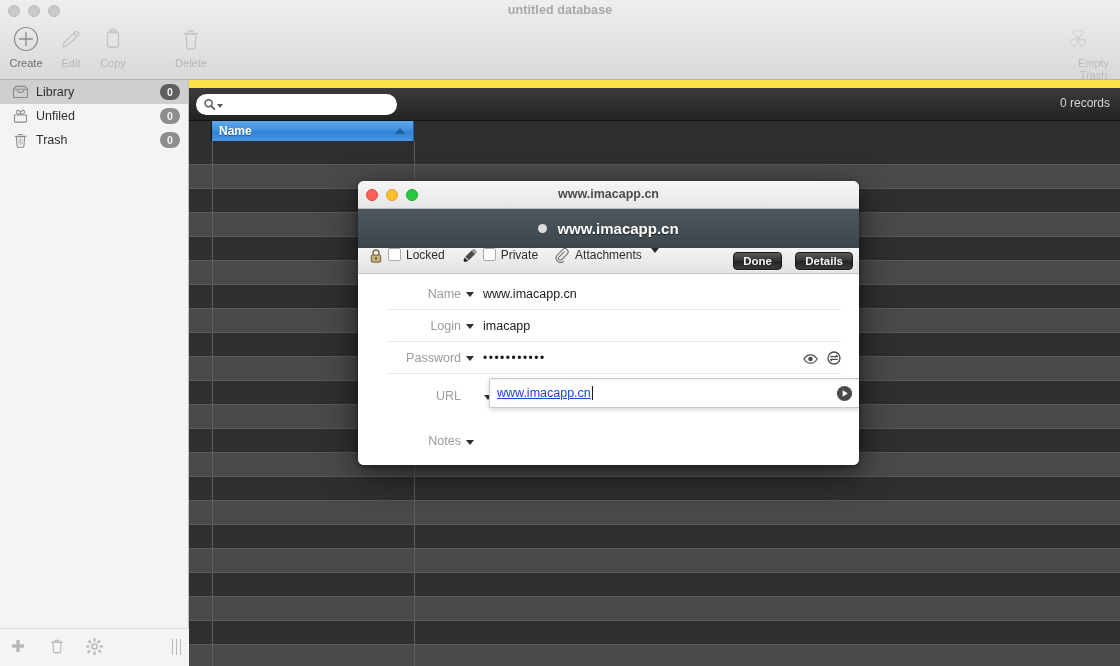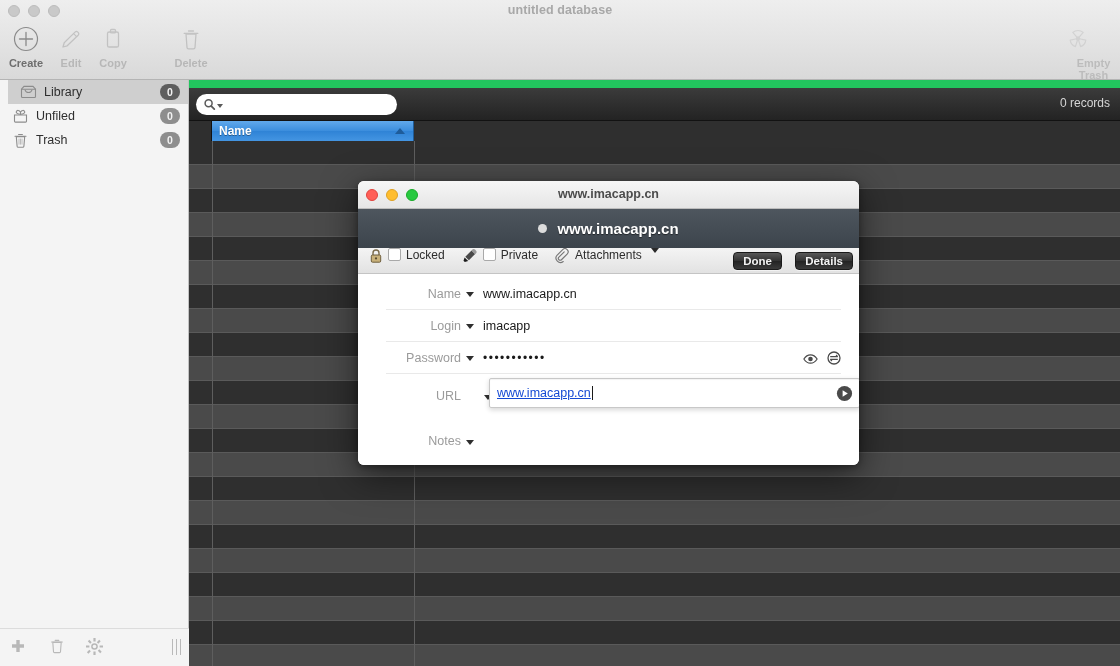--- a/index.html
+++ b/index.html
@@ -12,7 +12,7 @@
   #app {
     position: relative;
     width: 1120px; height: 666px;
-    background: #22c55e;
+    background: #fde047;
   }
 
   

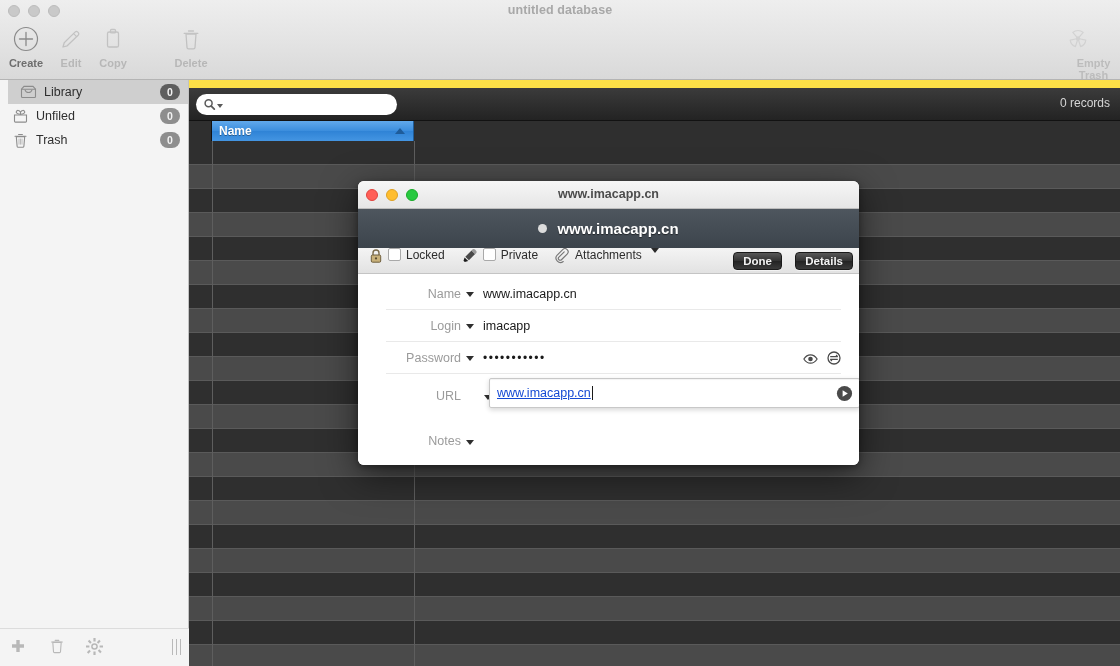--- a/index.html
+++ b/index.html
@@ -36,7 +36,7 @@
     letter-spacing: 0.1px;
   }
   .tools {
-    position: absolute; left: 0; top: 22px; width: 1056px; height: 58px; font-weight: bold;
+    position: absolute; left: 0; top: 22px; width: 1056px; height: 58px;
   }
   .tool {
     position: absolute; top: 0;

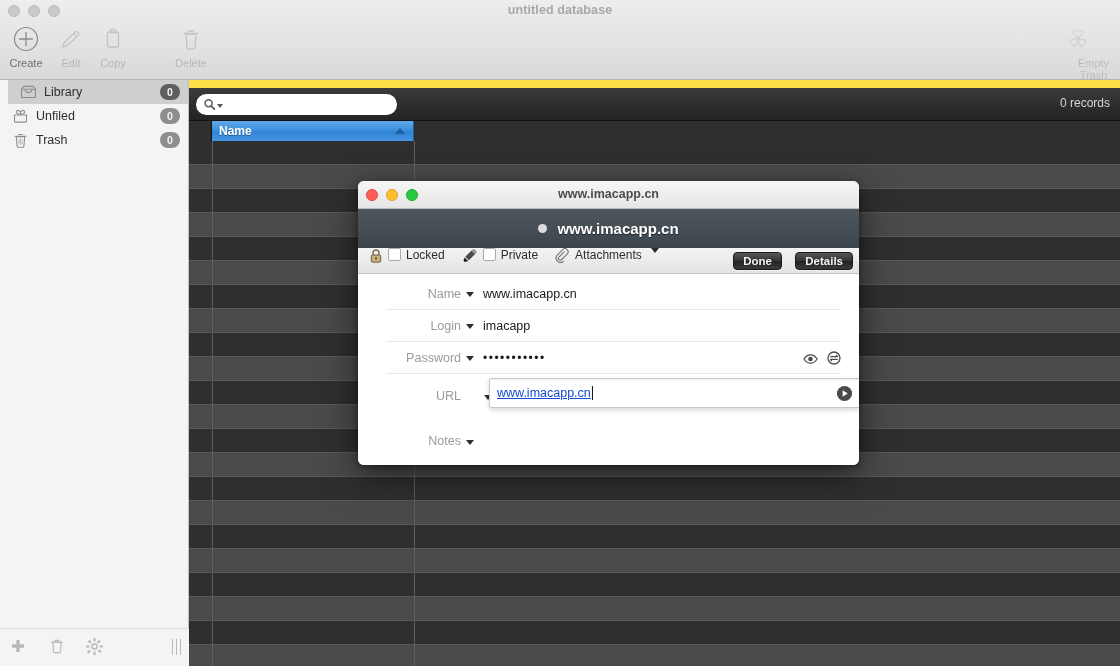--- a/index.html
+++ b/index.html
@@ -75,7 +75,7 @@
     padding-left: 12px;
     cursor: default;
   }
-  .coll-item.selected { background: #cfcfcf; margin-left: 8px; }
+  .coll-item.selected { background: #cfcfcf; }
   .coll-item .ico { width: 24px; display:flex; align-items:center; }
   .coll-item .nm { font-size: 12.5px; color: #2e2e2e; }
   .badge {

